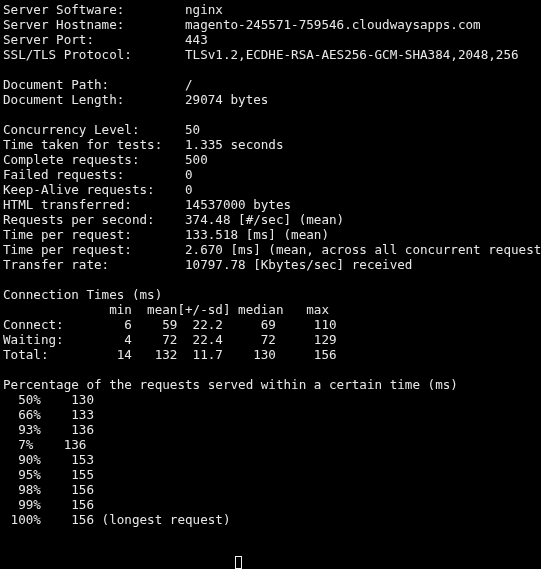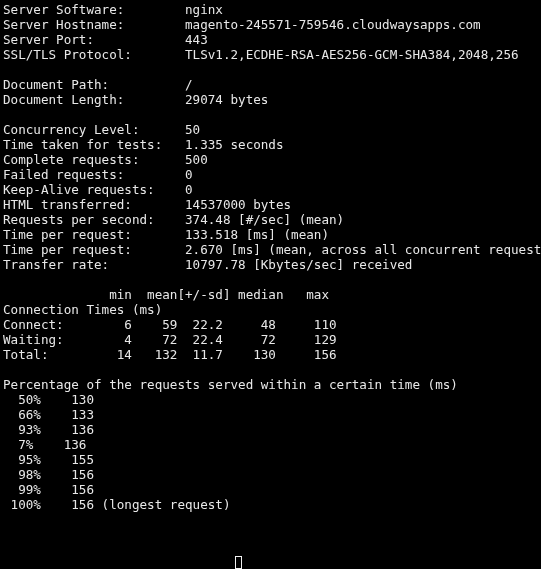--- a/index.html
+++ b/index.html
@@ -73,8 +73,8 @@
       <div class="line">Time per request:       2.670 [ms] (mean, across all concurrent requests)</div>
       <div class="line">Transfer rate:          10797.78 [Kbytes/sec] received</div>
       <div class="line blank"></div>
+      <div class="line">Connection Times (ms)</div>
       <div class="line">              min  mean[+/-sd] median   max</div>
-      <div class="line">Connection Times (ms)</div>
       <div class="line">Connect:        6    59  22.2     48     110</div>
       <div class="line">Waiting:        4    72  22.4     72     129</div>
       <div class="line">Total:         14   132  11.7    130     156</div>

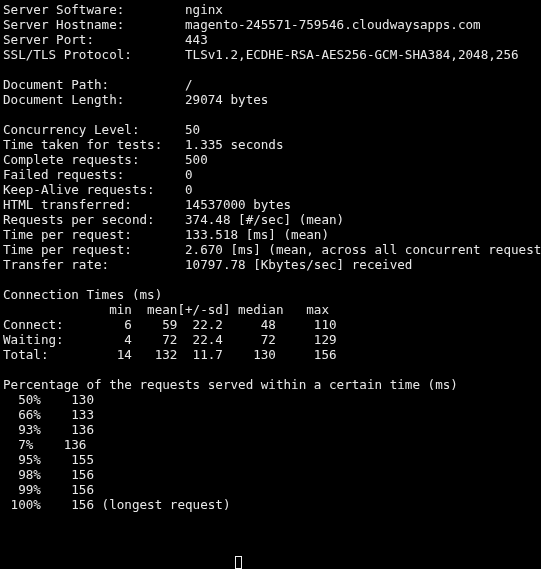--- a/index.html
+++ b/index.html
@@ -75,7 +75,7 @@
       <div class="line blank"></div>
       <div class="line">Connection Times (ms)</div>
       <div class="line">              min  mean[+/-sd] median   max</div>
-      <div class="line">Connect:        6    59  22.2     48     110</div>
+      <div class="line">Connect:        6    59  22.2     69     110</div>
       <div class="line">Waiting:        4    72  22.4     72     129</div>
       <div class="line">Total:         14   132  11.7    130     156</div>
       <div class="line blank"></div>

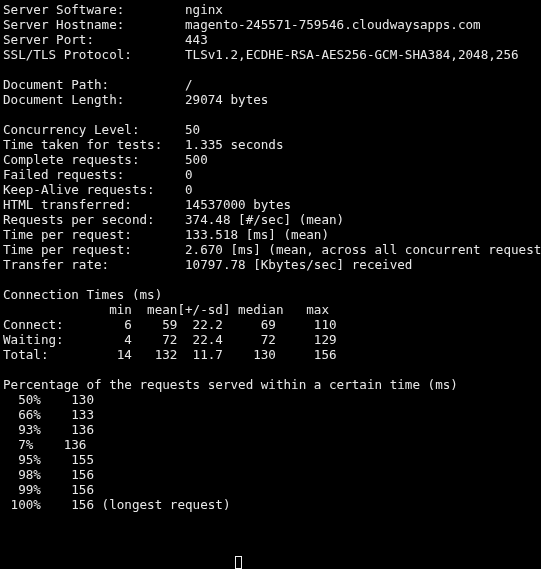--- a/index.html
+++ b/index.html
@@ -84,6 +84,7 @@
       <div class="line">  66%    133</div>
       <div class="line">  93%    136</div>
       <div class="line">  7%    136</div>
+      <div class="line">  90%    153</div>
       <div class="line">  95%    155</div>
       <div class="line">  98%    156</div>
       <div class="line">  99%    156</div>

